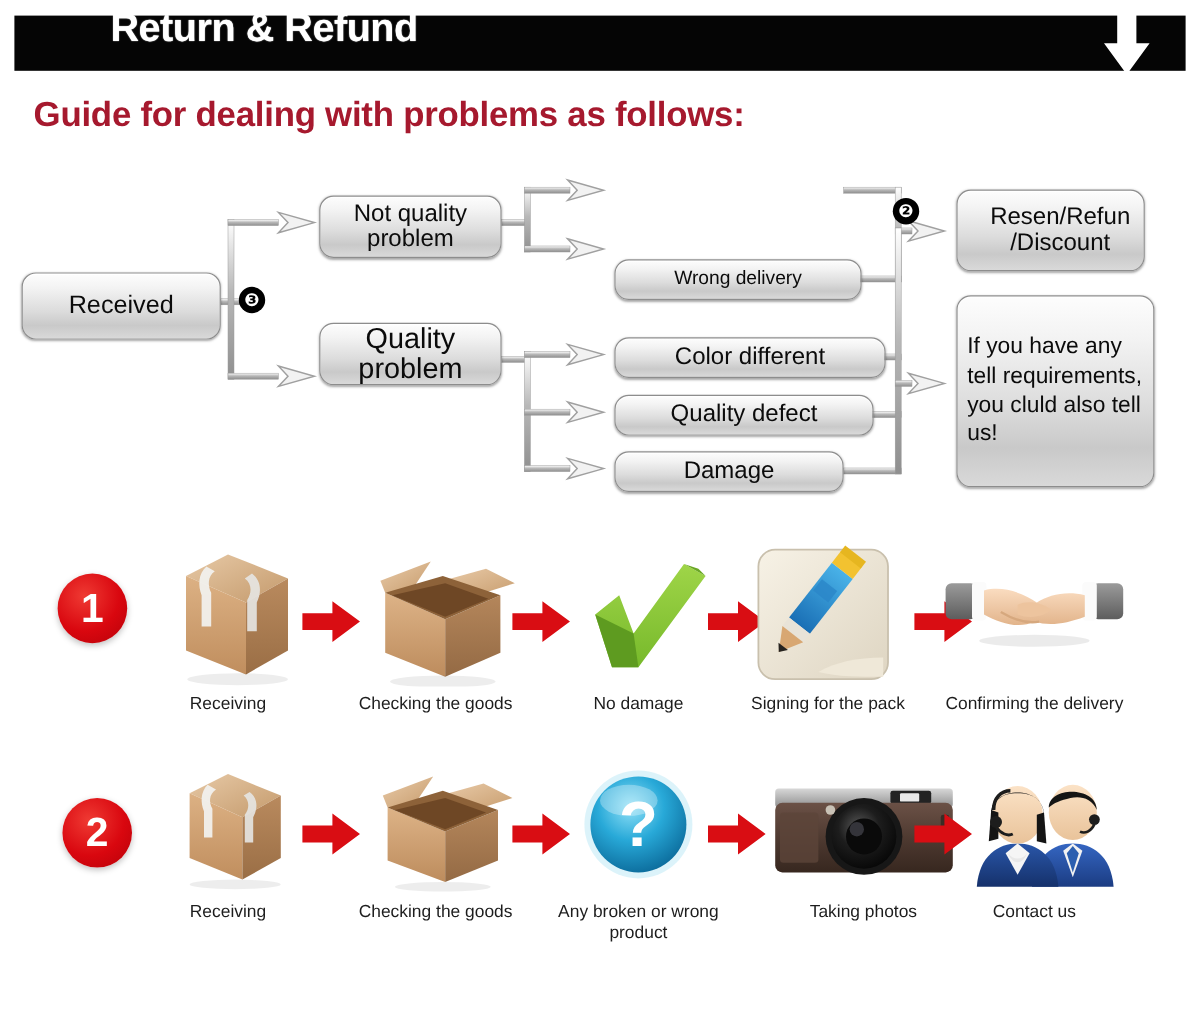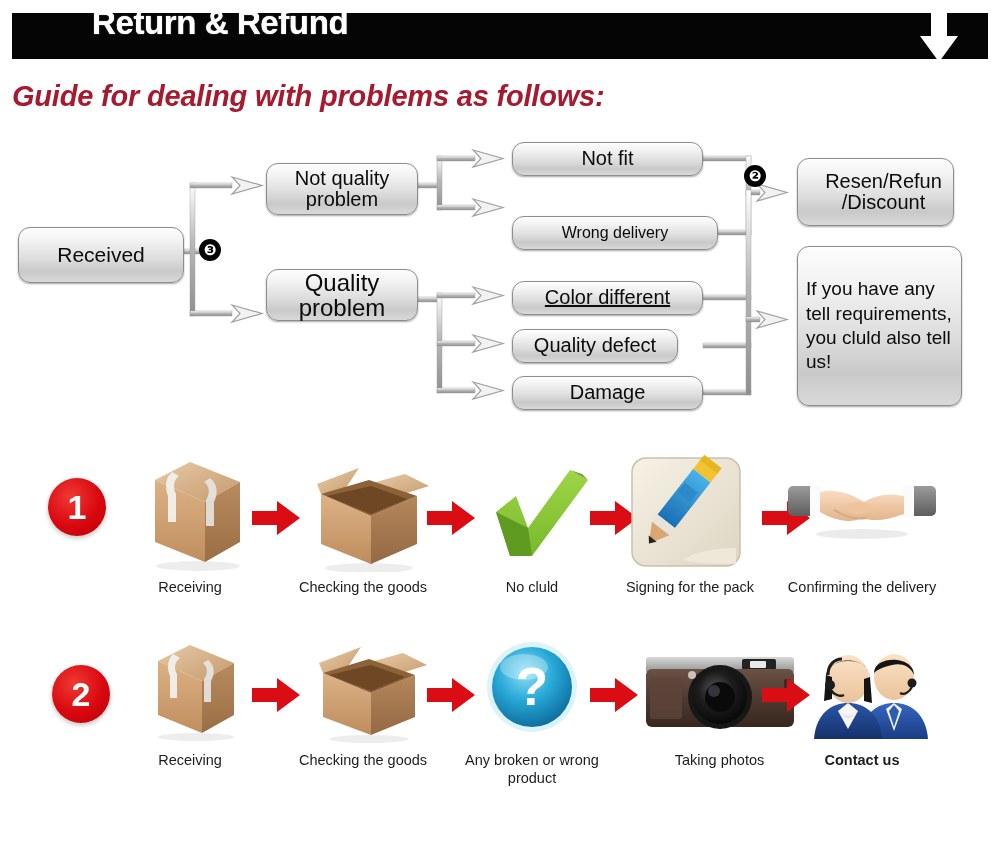--- a/index.html
+++ b/index.html
@@ -28,11 +28,10 @@
     position:absolute;left:916px;top:8px;width:46px;height:56px;
   }
   .guide-title{
-    position:absolute;left:12px;top:80px;
+    position:absolute;left:28px;top:80px;
     color:#a6192e;font-size:29px;font-weight:bold;
     letter-spacing:-0.2px;
     font-family:"Liberation Sans","DejaVu Sans",sans-serif;
-    font-style:italic;
   }
 
   

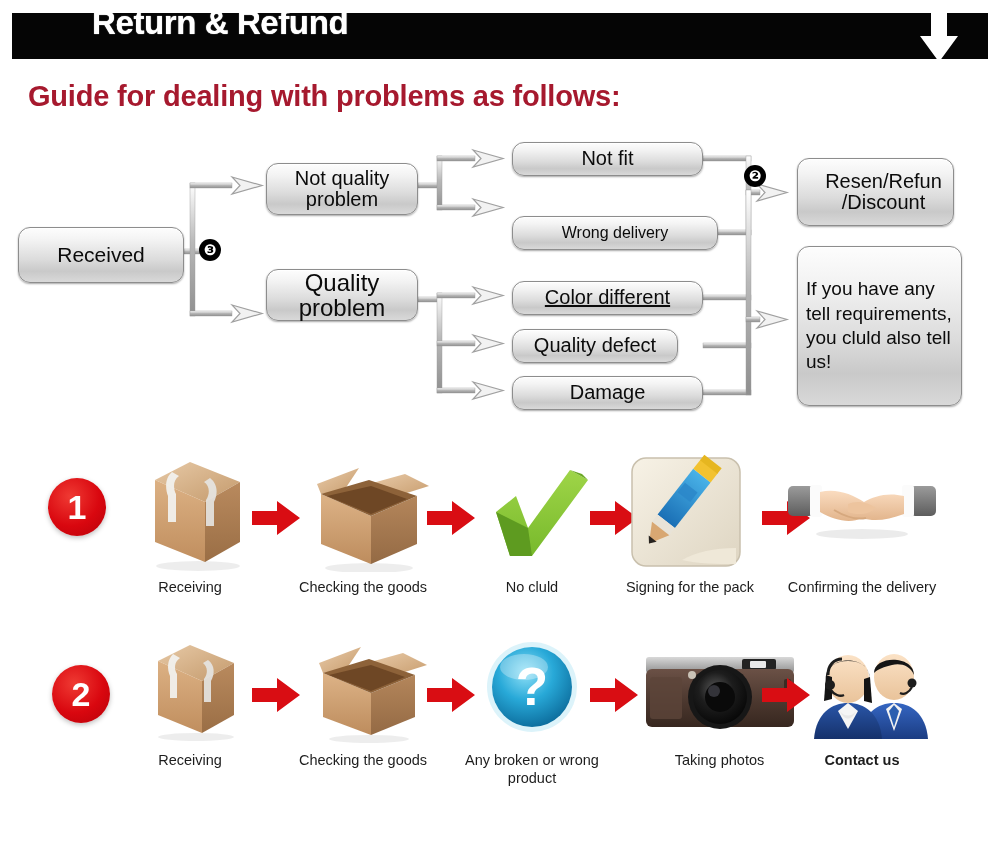--- a/index.html
+++ b/index.html
@@ -152,7 +152,6 @@
     <div class="node" style="left:266px;top:139px;width:152px;height:52px;font-size:24px;white-space:pre-line;">Quality
 problem</div>
 
-    <div class="node" style="left:512px;top:12px;width:191px;height:34px;font-size:20px;">Not fit</div>
 
     <div class="node" style="left:512px;top:86px;width:206px;height:34px;font-size:16px;">Wrong delivery</div>
 

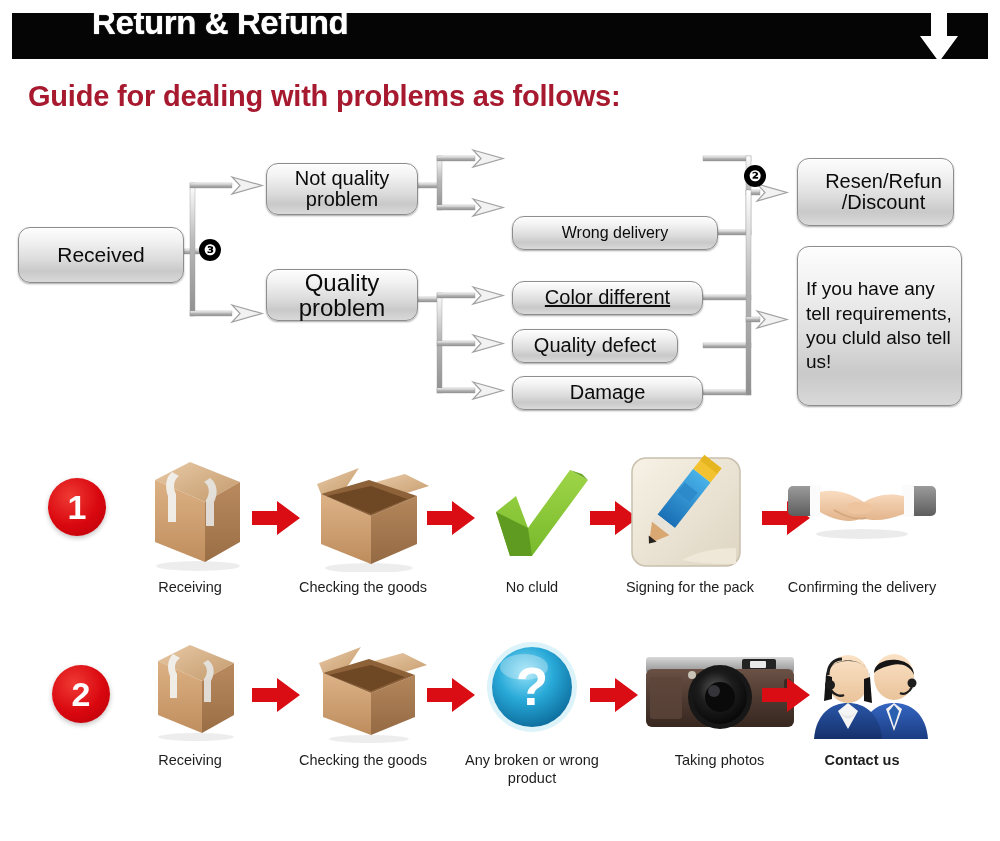--- a/index.html
+++ b/index.html
@@ -155,7 +155,7 @@
 
     <div class="node" style="left:512px;top:86px;width:206px;height:34px;font-size:16px;">Wrong delivery</div>
 
-    <div class="node" style="left:512px;top:151px;width:191px;height:34px;font-size:20px;text-decoration:underline;">Color different</div>
+    <div class="node" style="left:512px;top:151px;width:226px;height:34px;font-size:20px;">Color different</div>
 
     <div class="node" style="left:512px;top:199px;width:166px;height:34px;font-size:20px;">Quality defect</div>
 

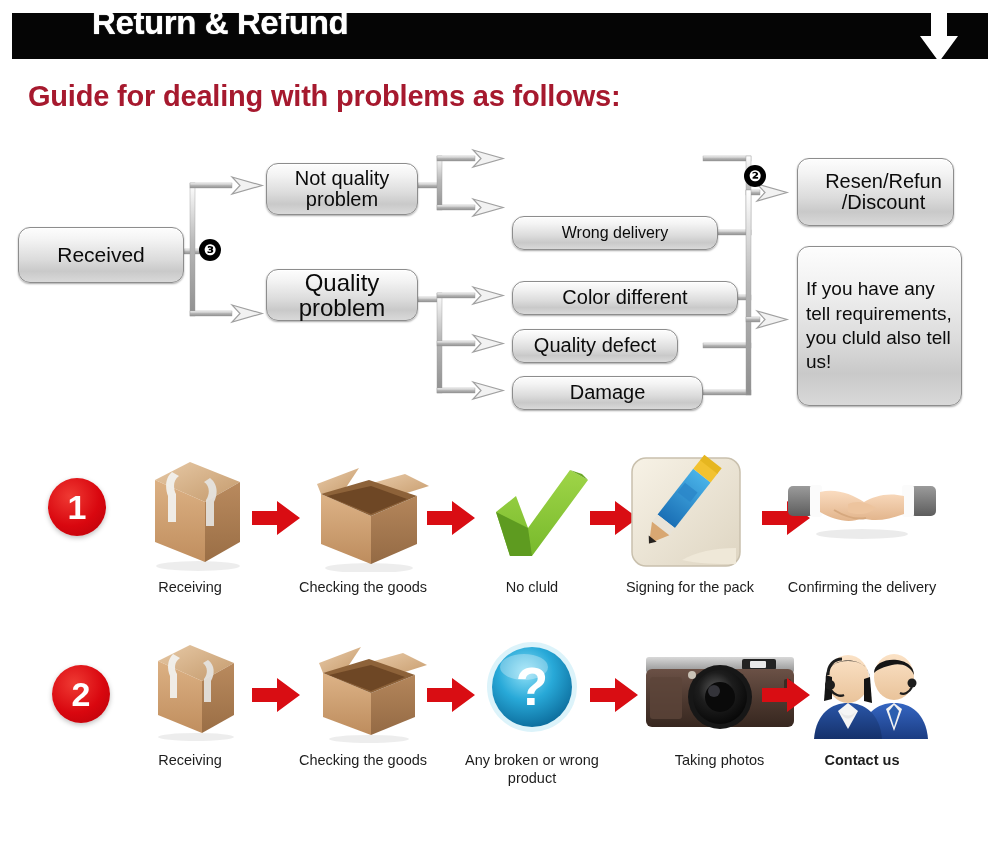--- a/index.html
+++ b/index.html
@@ -157,7 +157,7 @@
 
     <div class="node" style="left:512px;top:151px;width:226px;height:34px;font-size:20px;">Color different</div>
 
-    <div class="node" style="left:512px;top:199px;width:166px;height:34px;font-size:20px;">Quality defect</div>
+    <div class="node" style="left:512px;top:199px;width:216px;height:34px;font-size:20px;">Quality defect</div>
 
     <div class="node" style="left:512px;top:246px;width:191px;height:34px;font-size:20px;">Damage</div>
 

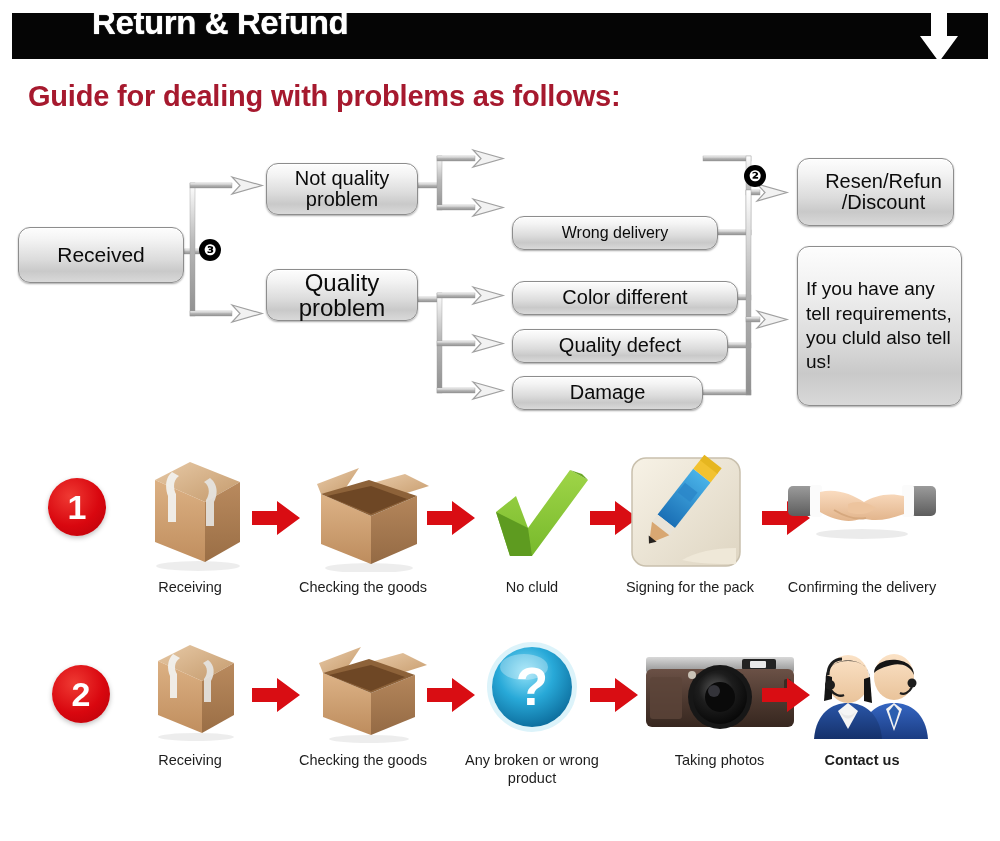--- a/index.html
+++ b/index.html
@@ -259,7 +259,7 @@
             <polygon points="118,18 136,28 130,22" fill="#6aa724"></polygon>
           </svg>
         </div>
-        <div class="cap">No cluld</div>
+        <div class="cap">No damage</div>
       </div>
 
       <div class="redarrow" style="left:588px;top:58px;">

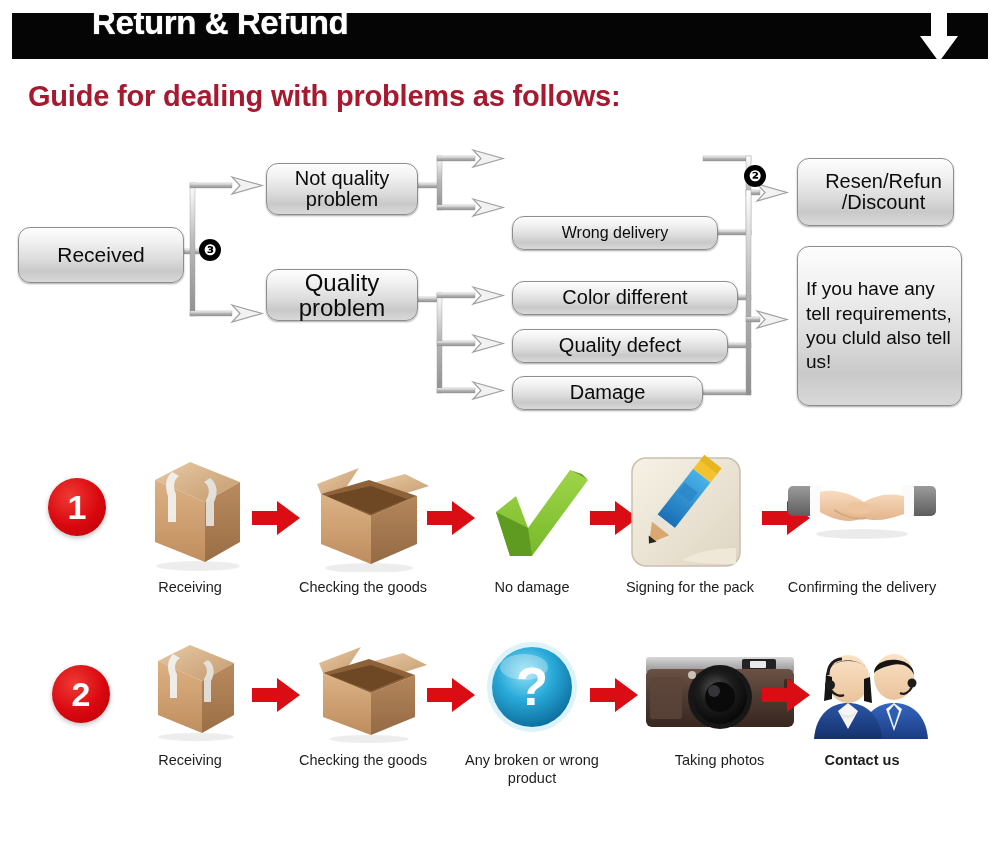--- a/index.html
+++ b/index.html
@@ -441,7 +441,7 @@
         </svg>
       </div>
 
-      <div class="step" style="left:782px;top:0px;font-weight:bold;">
+      <div class="step" style="left:782px;top:0px;">
         <div class="art" style="height:110px;">
           <svg viewBox="0 0 160 110" width="160" height="110">
             <defs>

